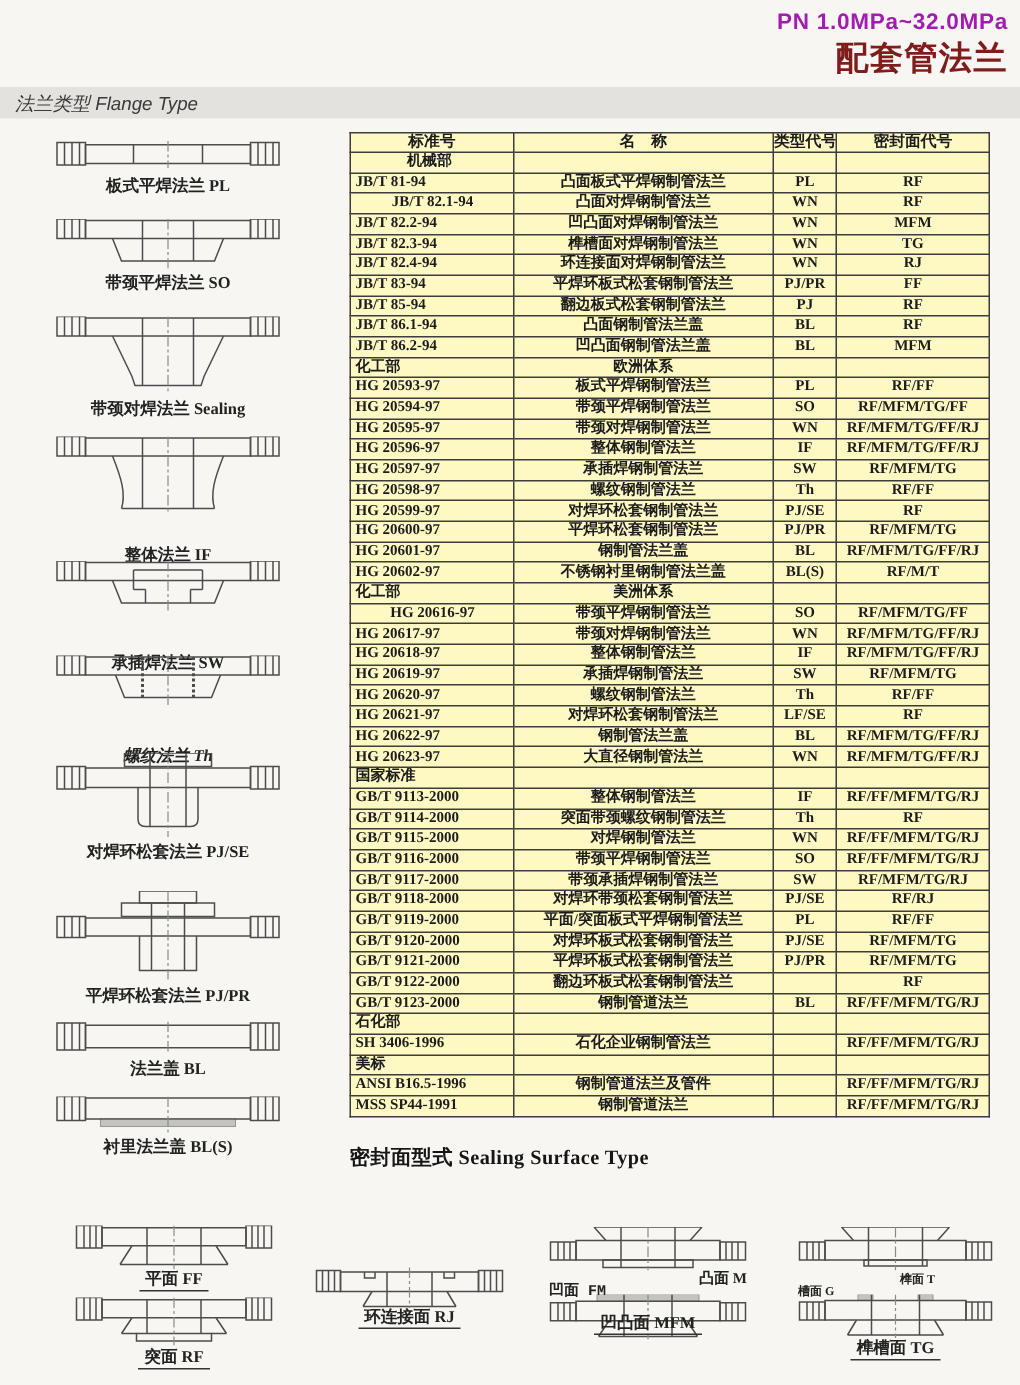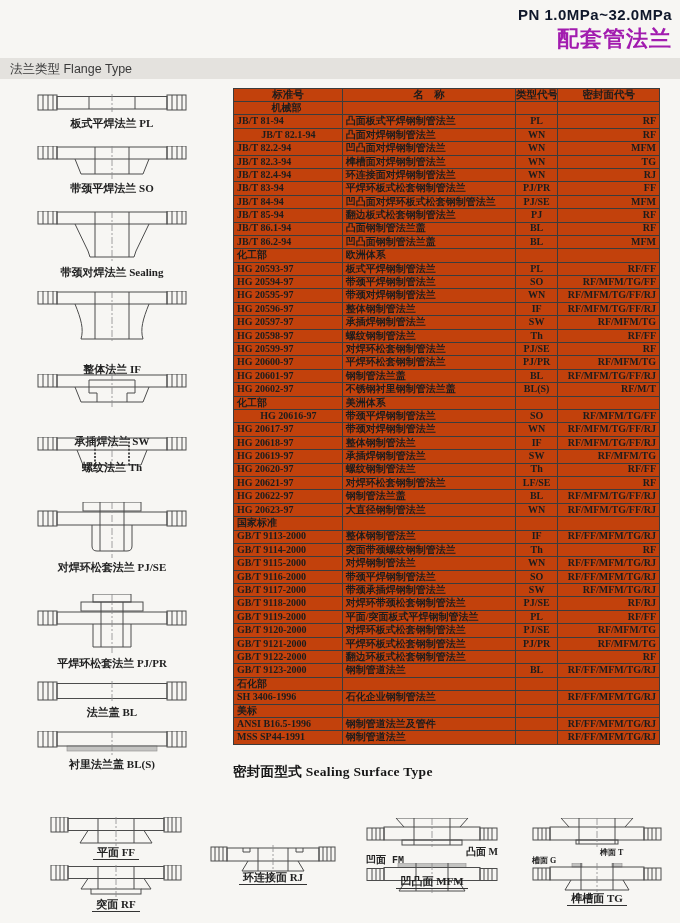--- a/index.html
+++ b/index.html
@@ -7,7 +7,7 @@
        font-family:"Liberation Sans",sans-serif;color:#1d1d1d;overflow:hidden;}
   .abs{position:absolute;}
   
-  .pn{top:6px;right:8px;font-size:15px;font-weight:bold;letter-spacing:.5px;color:#0f172a;}
+  .pn{top:6px;right:8px;font-size:15px;font-weight:bold;letter-spacing:.5px;color:#a21caf;}
   .doc-title{top:24px;right:8px;font-size:22px;font-weight:bold;color:#a21caf;letter-spacing:1px;}
   .band{top:58px;left:0;width:680px;height:21px;background:#e4e2de;}
   .band-label{top:61px;left:10px;font-size:12.5px;color:#3a3a3a;}

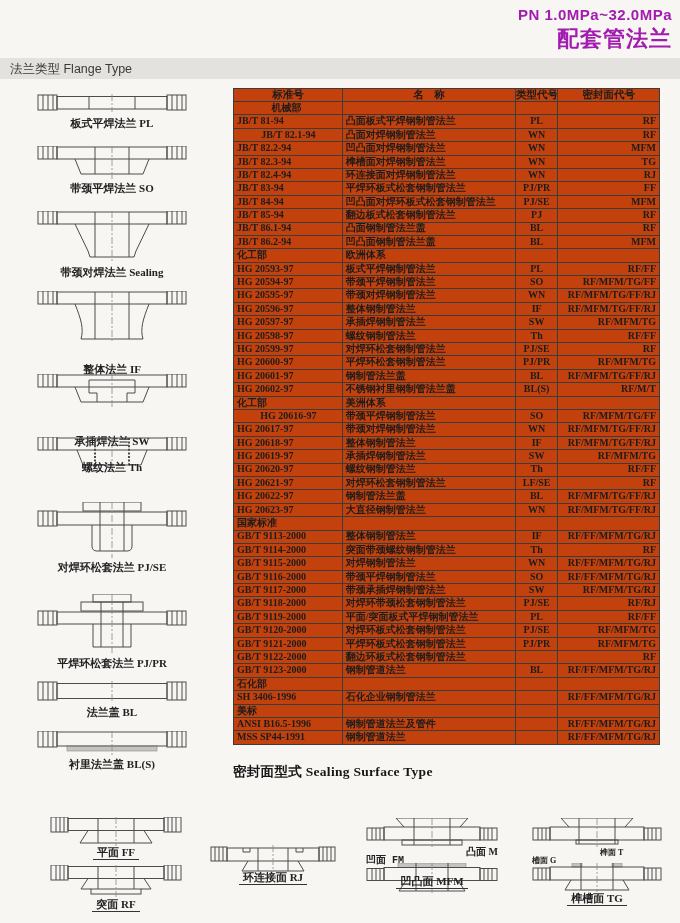--- a/index.html
+++ b/index.html
@@ -8,7 +8,7 @@
   .abs{position:absolute;}
   
   .pn{top:6px;right:8px;font-size:15px;font-weight:bold;letter-spacing:.5px;color:#a21caf;}
-  .doc-title{top:24px;right:8px;font-size:22px;font-weight:bold;color:#a21caf;letter-spacing:1px;}
+  .doc-title{top:24px;right:8px;font-size:22px;font-weight:bold;color:#7f1d1d;letter-spacing:1px;}
   .band{top:58px;left:0;width:680px;height:21px;background:#e4e2de;}
   .band-label{top:61px;left:10px;font-size:12.5px;color:#3a3a3a;}
   

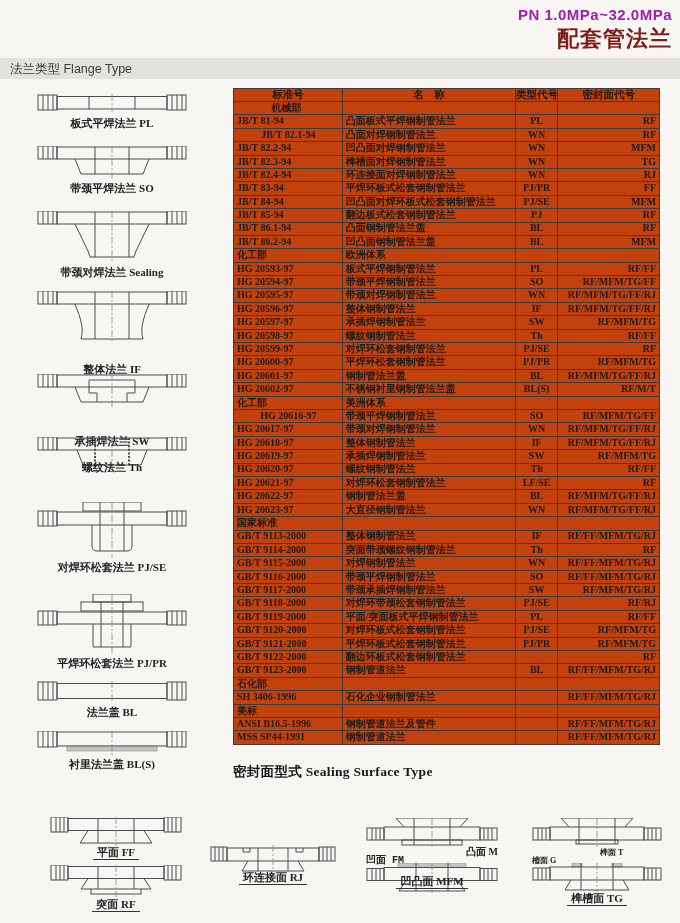--- a/index.html
+++ b/index.html
@@ -10,7 +10,7 @@
   .pn{top:6px;right:8px;font-size:15px;font-weight:bold;letter-spacing:.5px;color:#a21caf;}
   .doc-title{top:24px;right:8px;font-size:22px;font-weight:bold;color:#7f1d1d;letter-spacing:1px;}
   .band{top:58px;left:0;width:680px;height:21px;background:#e4e2de;}
-  .band-label{top:61px;left:10px;font-size:12.5px;color:#3a3a3a;}
+  .band-label{top:61px;left:10px;font-size:12.5px;color:#3a3a3a;font-style:italic;}
   
   .diag{position:absolute;}
   .diag svg{display:block;}

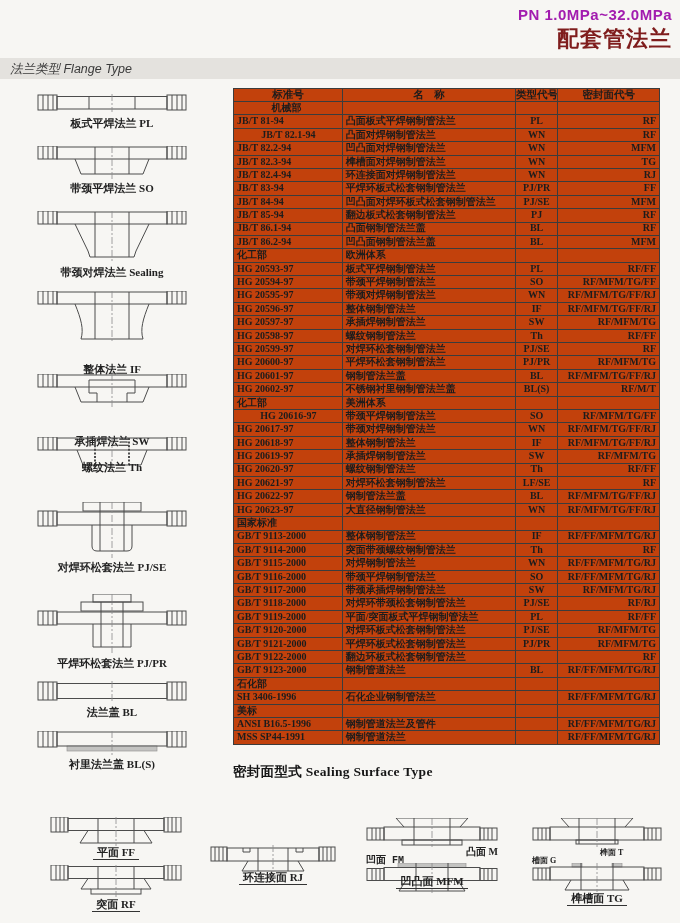--- a/index.html
+++ b/index.html
@@ -21,7 +21,7 @@
        font-family:"Liberation Serif",serif;font-weight:600;font-size:11px;color:#222;white-space:nowrap;}
   
   .std-table{position:absolute;left:233px;top:88px;width:427px;height:657px;
-       border-collapse:collapse;table-layout:fixed;background:#c2410c;
+       border-collapse:collapse;table-layout:fixed;background:#fef9c3;
        font-family:"Liberation Serif",serif;font-size:10px;font-weight:600;color:#1c1c1c;
        border:1.5px solid #3c3c3c;}
   .std-table td,.std-table th{border:1px solid #3c3c3c;padding:0 3px;height:12px;

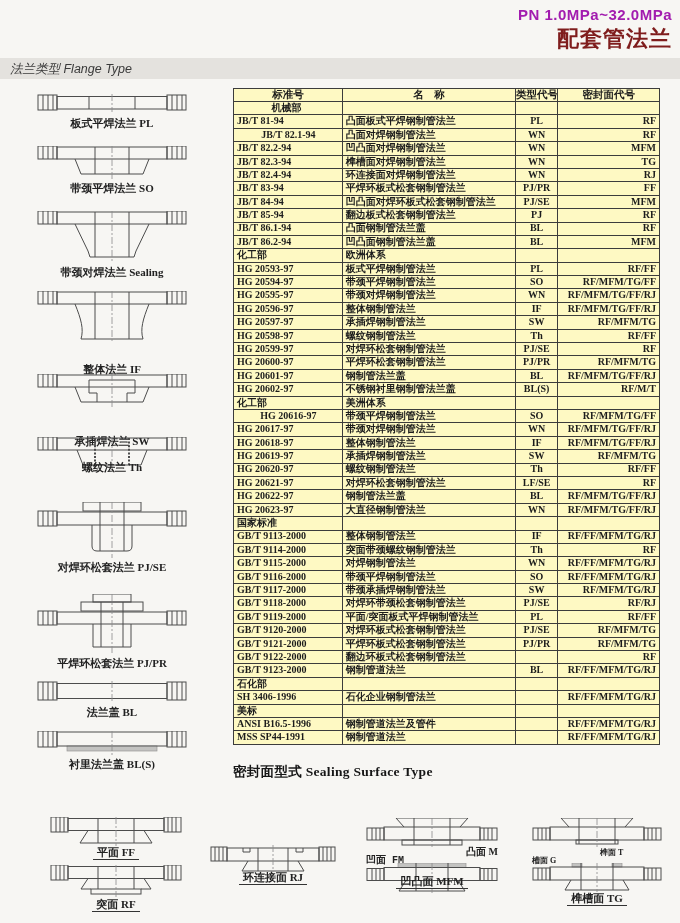--- a/index.html
+++ b/index.html
@@ -28,7 +28,7 @@
        line-height:1.05;white-space:nowrap;overflow:hidden;}
   .std-table th{font-size:10.5px;text-align:center;font-weight:700;}
   .col-std{width:107px;padding-left:8px;text-align:left;}
-  .col-name{width:171px;padding-left:6px;text-align:left;}
+  .col-name{width:171px;padding-left:6px;text-align:center;}
   .col-type{width:41px;text-align:center;padding:0 1px;}
   .col-seal{width:100px;padding-left:5px;text-align:right;}
   td.ar{text-align:center;padding-right:2px;}

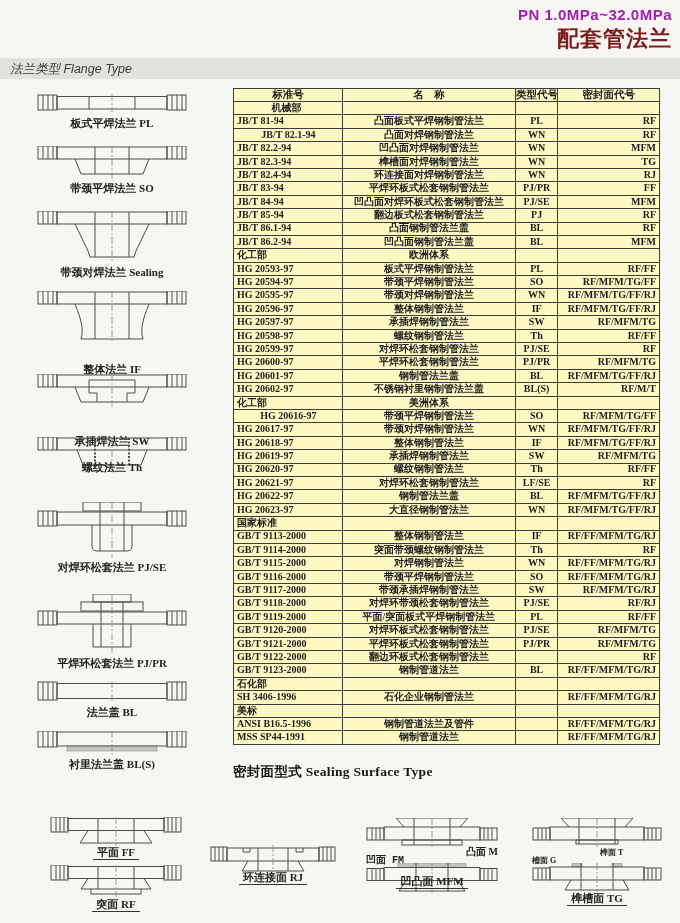--- a/index.html
+++ b/index.html
@@ -30,7 +30,7 @@
   .col-std{width:107px;padding-left:8px;text-align:left;}
   .col-name{width:171px;padding-left:6px;text-align:center;}
   .col-type{width:41px;text-align:center;padding:0 1px;}
-  .col-seal{width:100px;padding-left:5px;text-align:right;}
+  .col-seal{width:100px;padding-left:5px;text-align:center;}
   td.ar{text-align:center;padding-right:2px;}
   td.ac{text-align:center;padding-left:0;}
   

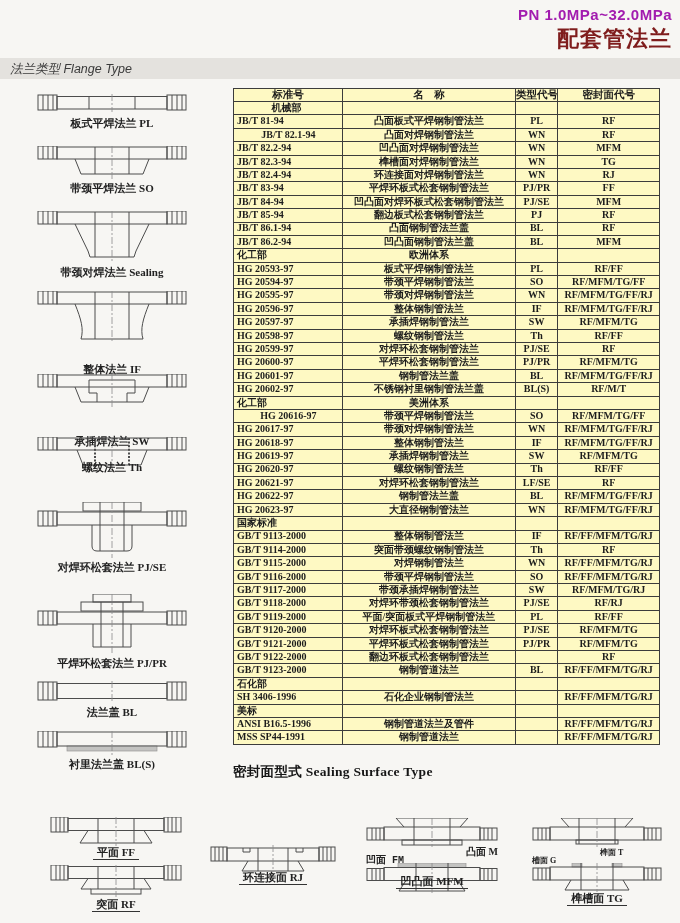--- a/index.html
+++ b/index.html
@@ -262,12 +262,6 @@
         <td class="col-seal">FF</td>
       </tr>
       <tr>
-        <td class="col-std">JB/T 84-94</td>
-        <td class="col-name">凹凸面对焊环板式松套钢制管法兰</td>
-        <td class="col-type">PJ/SE</td>
-        <td class="col-seal">MFM</td>
-      </tr>
-      <tr>
         <td class="col-std">JB/T 85-94</td>
         <td class="col-name">翻边板式松套钢制管法兰</td>
         <td class="col-type">PJ</td>

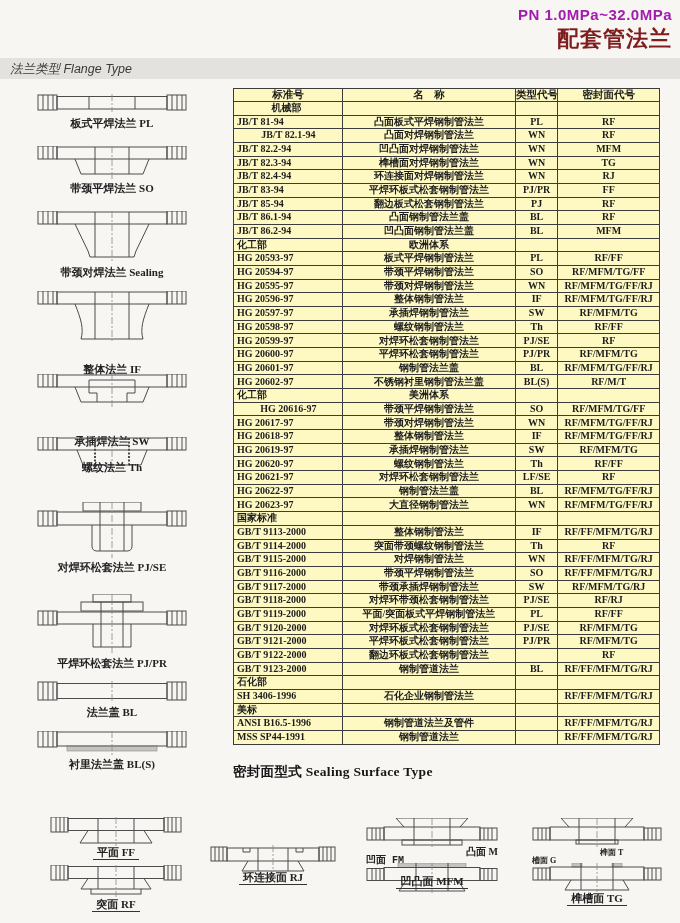--- a/index.html
+++ b/index.html
@@ -143,7 +143,7 @@
   <path class="cl" d="M80,0V35"></path>
  </svg>
 </div>
-<div class="cap" style="top:460px;">螺纹法兰 Th</div>
+<div class="cap" style="top:496px;font-style:italic;">螺纹法兰 Th</div>
 
 <div class="diag" style="left:32px;top:502px;">
  <svg width="160" height="56" viewBox="0 0 160 56">

